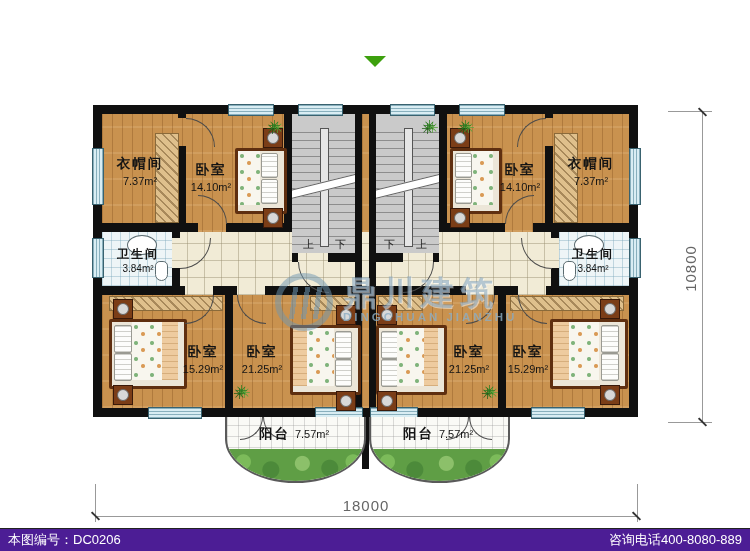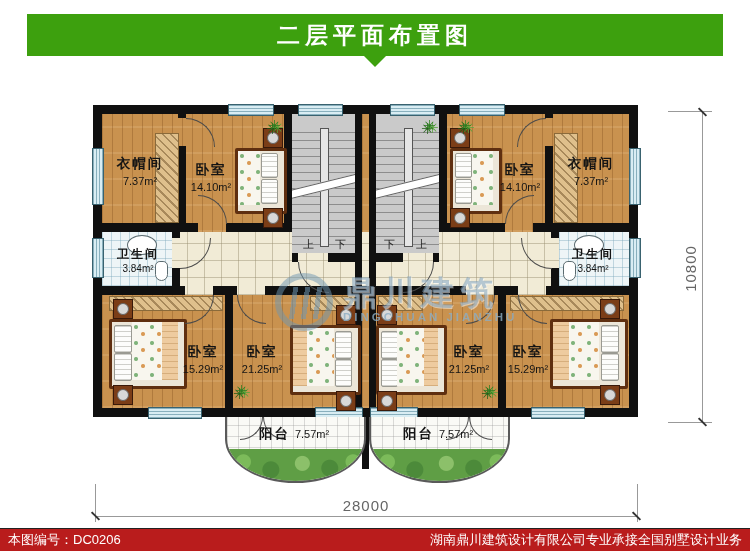--- a/index.html
+++ b/index.html
@@ -93,9 +93,6 @@
 
 <div id="page">
 
-  <div class="abs" id="hdr">
-    <span>二层平面布置图</span>
-  </div>
   <div class="abs" id="hdr-tri"></div>
 
   <div class="abs" id="plan">

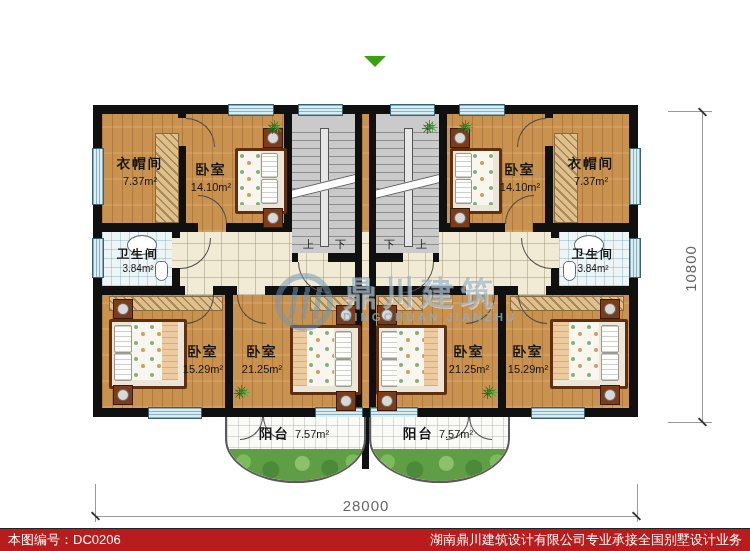--- a/index.html
+++ b/index.html
@@ -318,7 +318,7 @@
   <div class="dimline" style="left:95px;top:516px;width:543px;height:1px;"></div>
   <div class="tick" style="left:90px;top:515px;"></div>
   <div class="tick" style="left:631px;top:515px;"></div>
-  <div class="dimtxt" style="left:336px;top:497px;width:60px;text-align:center;">28000</div>
+  <div class="dimtxt" style="left:336px;top:497px;width:60px;text-align:center;">18000</div>
 
   <div class="dimline" style="left:668px;top:111px;width:44px;height:1px;"></div>
   <div class="dimline" style="left:668px;top:422px;width:44px;height:1px;"></div>

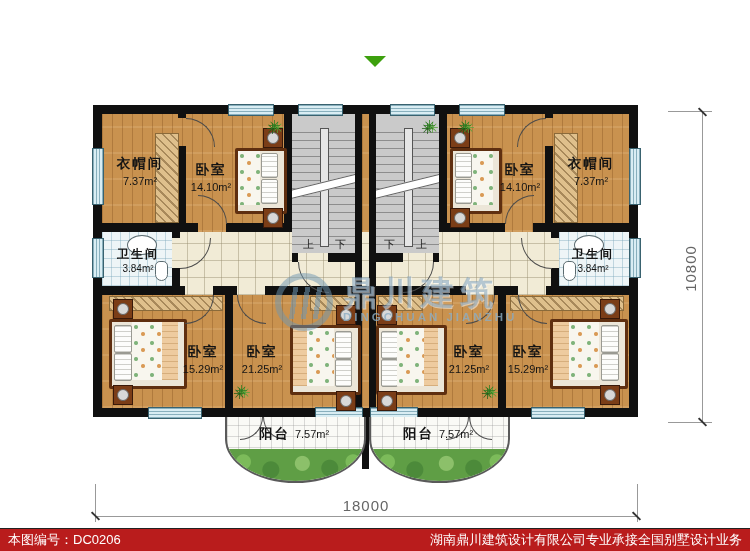--- a/index.html
+++ b/index.html
@@ -84,7 +84,7 @@
   .tick{position:absolute;width:11px;height:2px;background:#333;transform:rotate(45deg);}
   .dimtxt{position:absolute;color:#666;font-size:15px;letter-spacing:1px;}
   
-  #footer{left:0;top:528px;width:750px;height:23px;background:#b91c1c;border-top:1px solid #222;
+  #footer{left:0;top:528px;width:750px;height:23px;background:#4c1d95;border-top:1px solid #222;
      display:flex;align-items:center;justify-content:space-between;padding:0 8px;box-sizing:border-box;
      color:#fff;font-size:13px;white-space:nowrap;}
 </style>

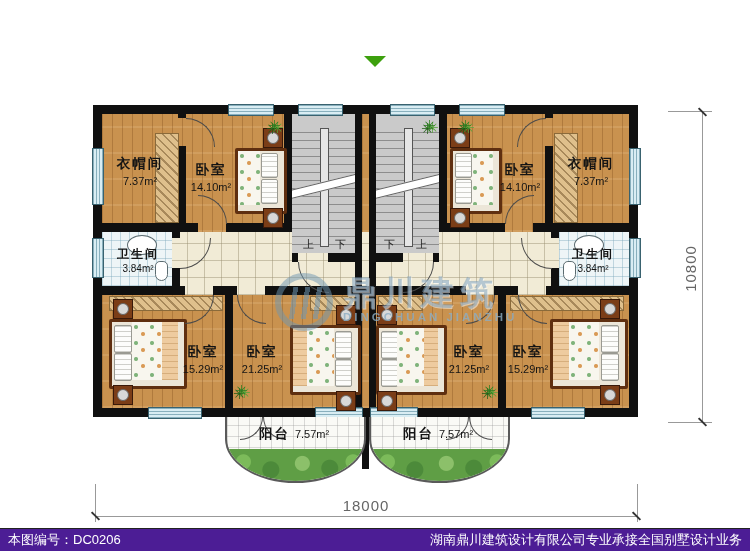--- a/index.html
+++ b/index.html
@@ -329,7 +329,6 @@
 
   <div class="abs" id="footer">
     <span>本图编号：DC0206</span>
-    <span>湖南鼎川建筑设计有限公司专业承接全国别墅设计业务</span>
   </div>
 
 </div>

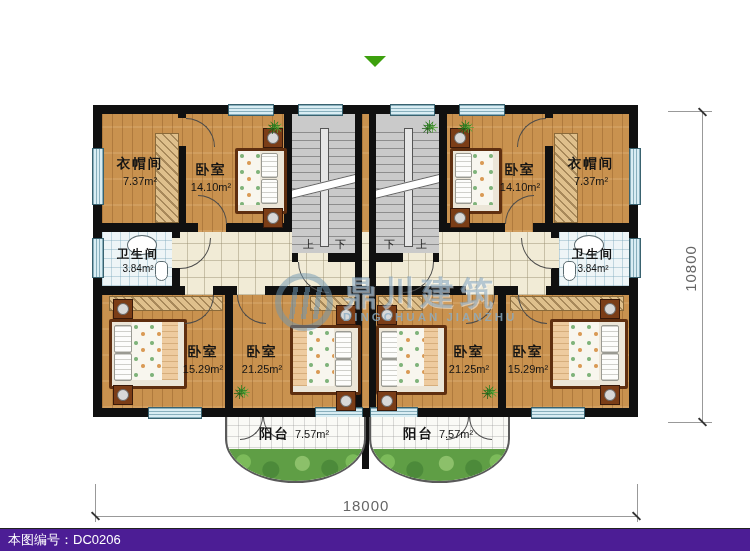--- a/index.html
+++ b/index.html
@@ -329,6 +329,7 @@
 
   <div class="abs" id="footer">
     <span>本图编号：DC0206</span>
+    <span>咨询电话400-8080-889</span>
   </div>
 
 </div>

